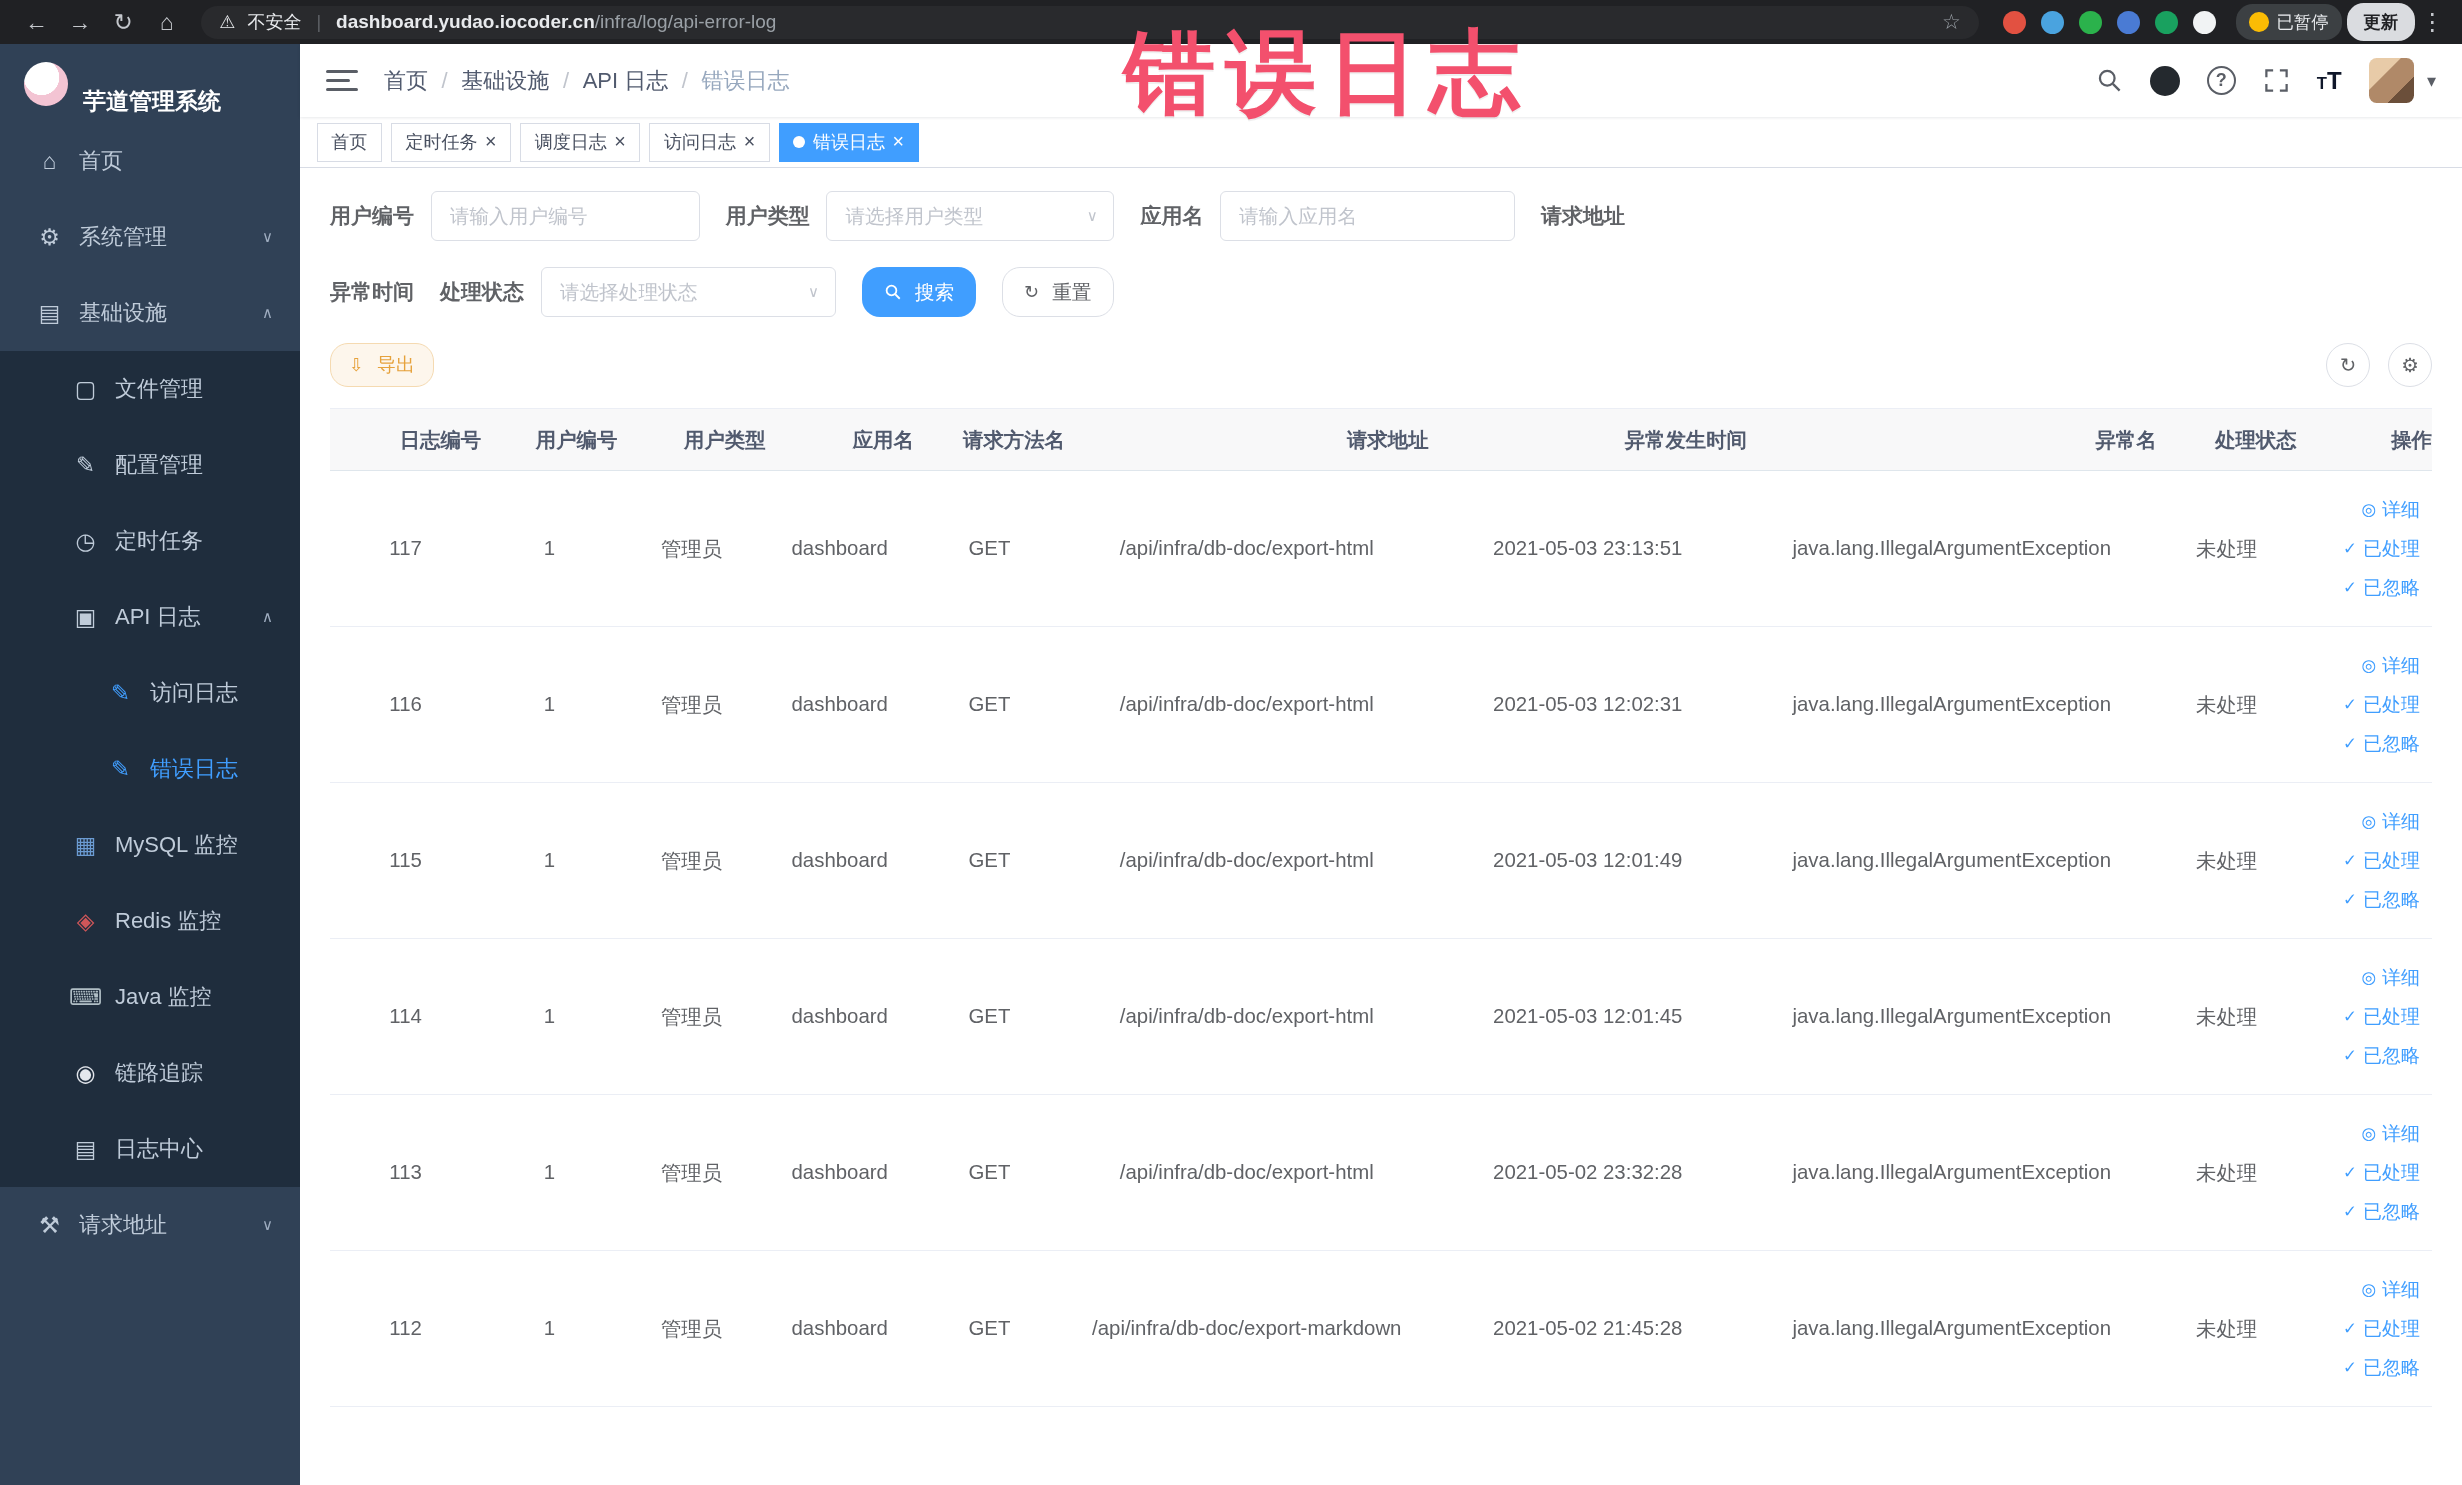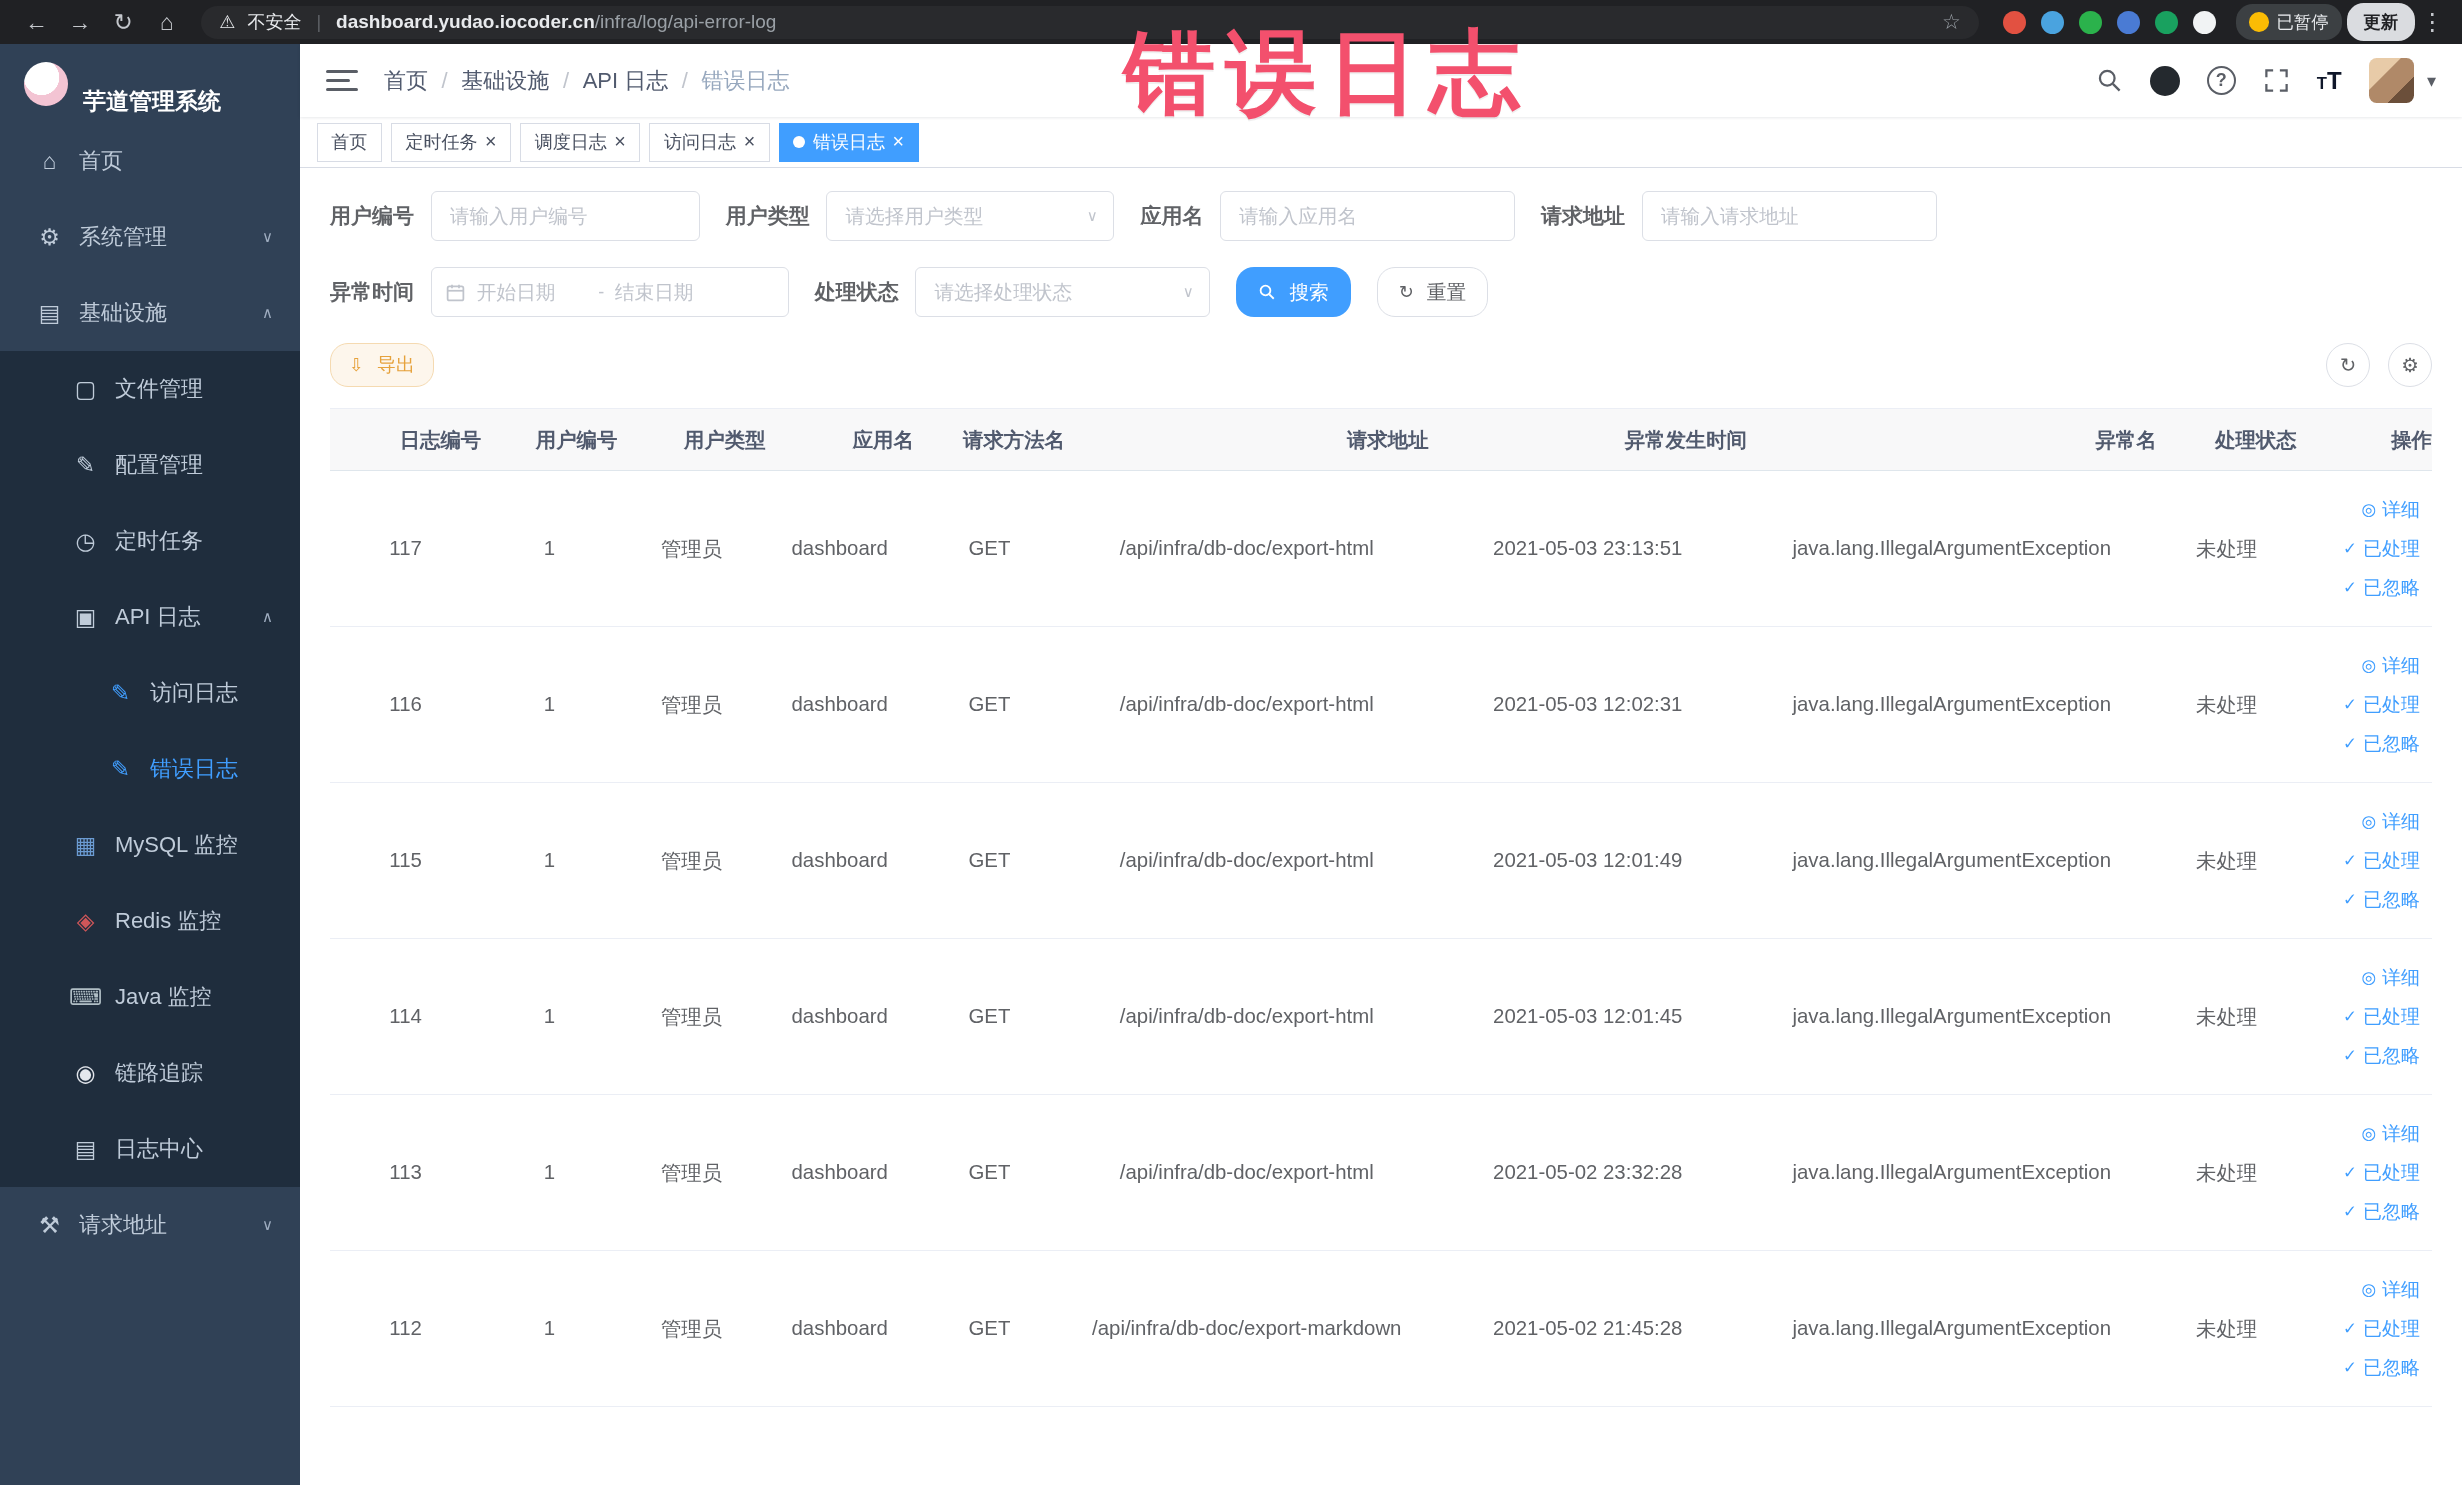--- a/index.html
+++ b/index.html
@@ -294,7 +294,6 @@
         </div>
         <div class="f-item">
           <label class="f-label">请求地址</label>
-          <input class="f-input w390" placeholder="请输入请求地址" style="">
         </div>
       </div>
 

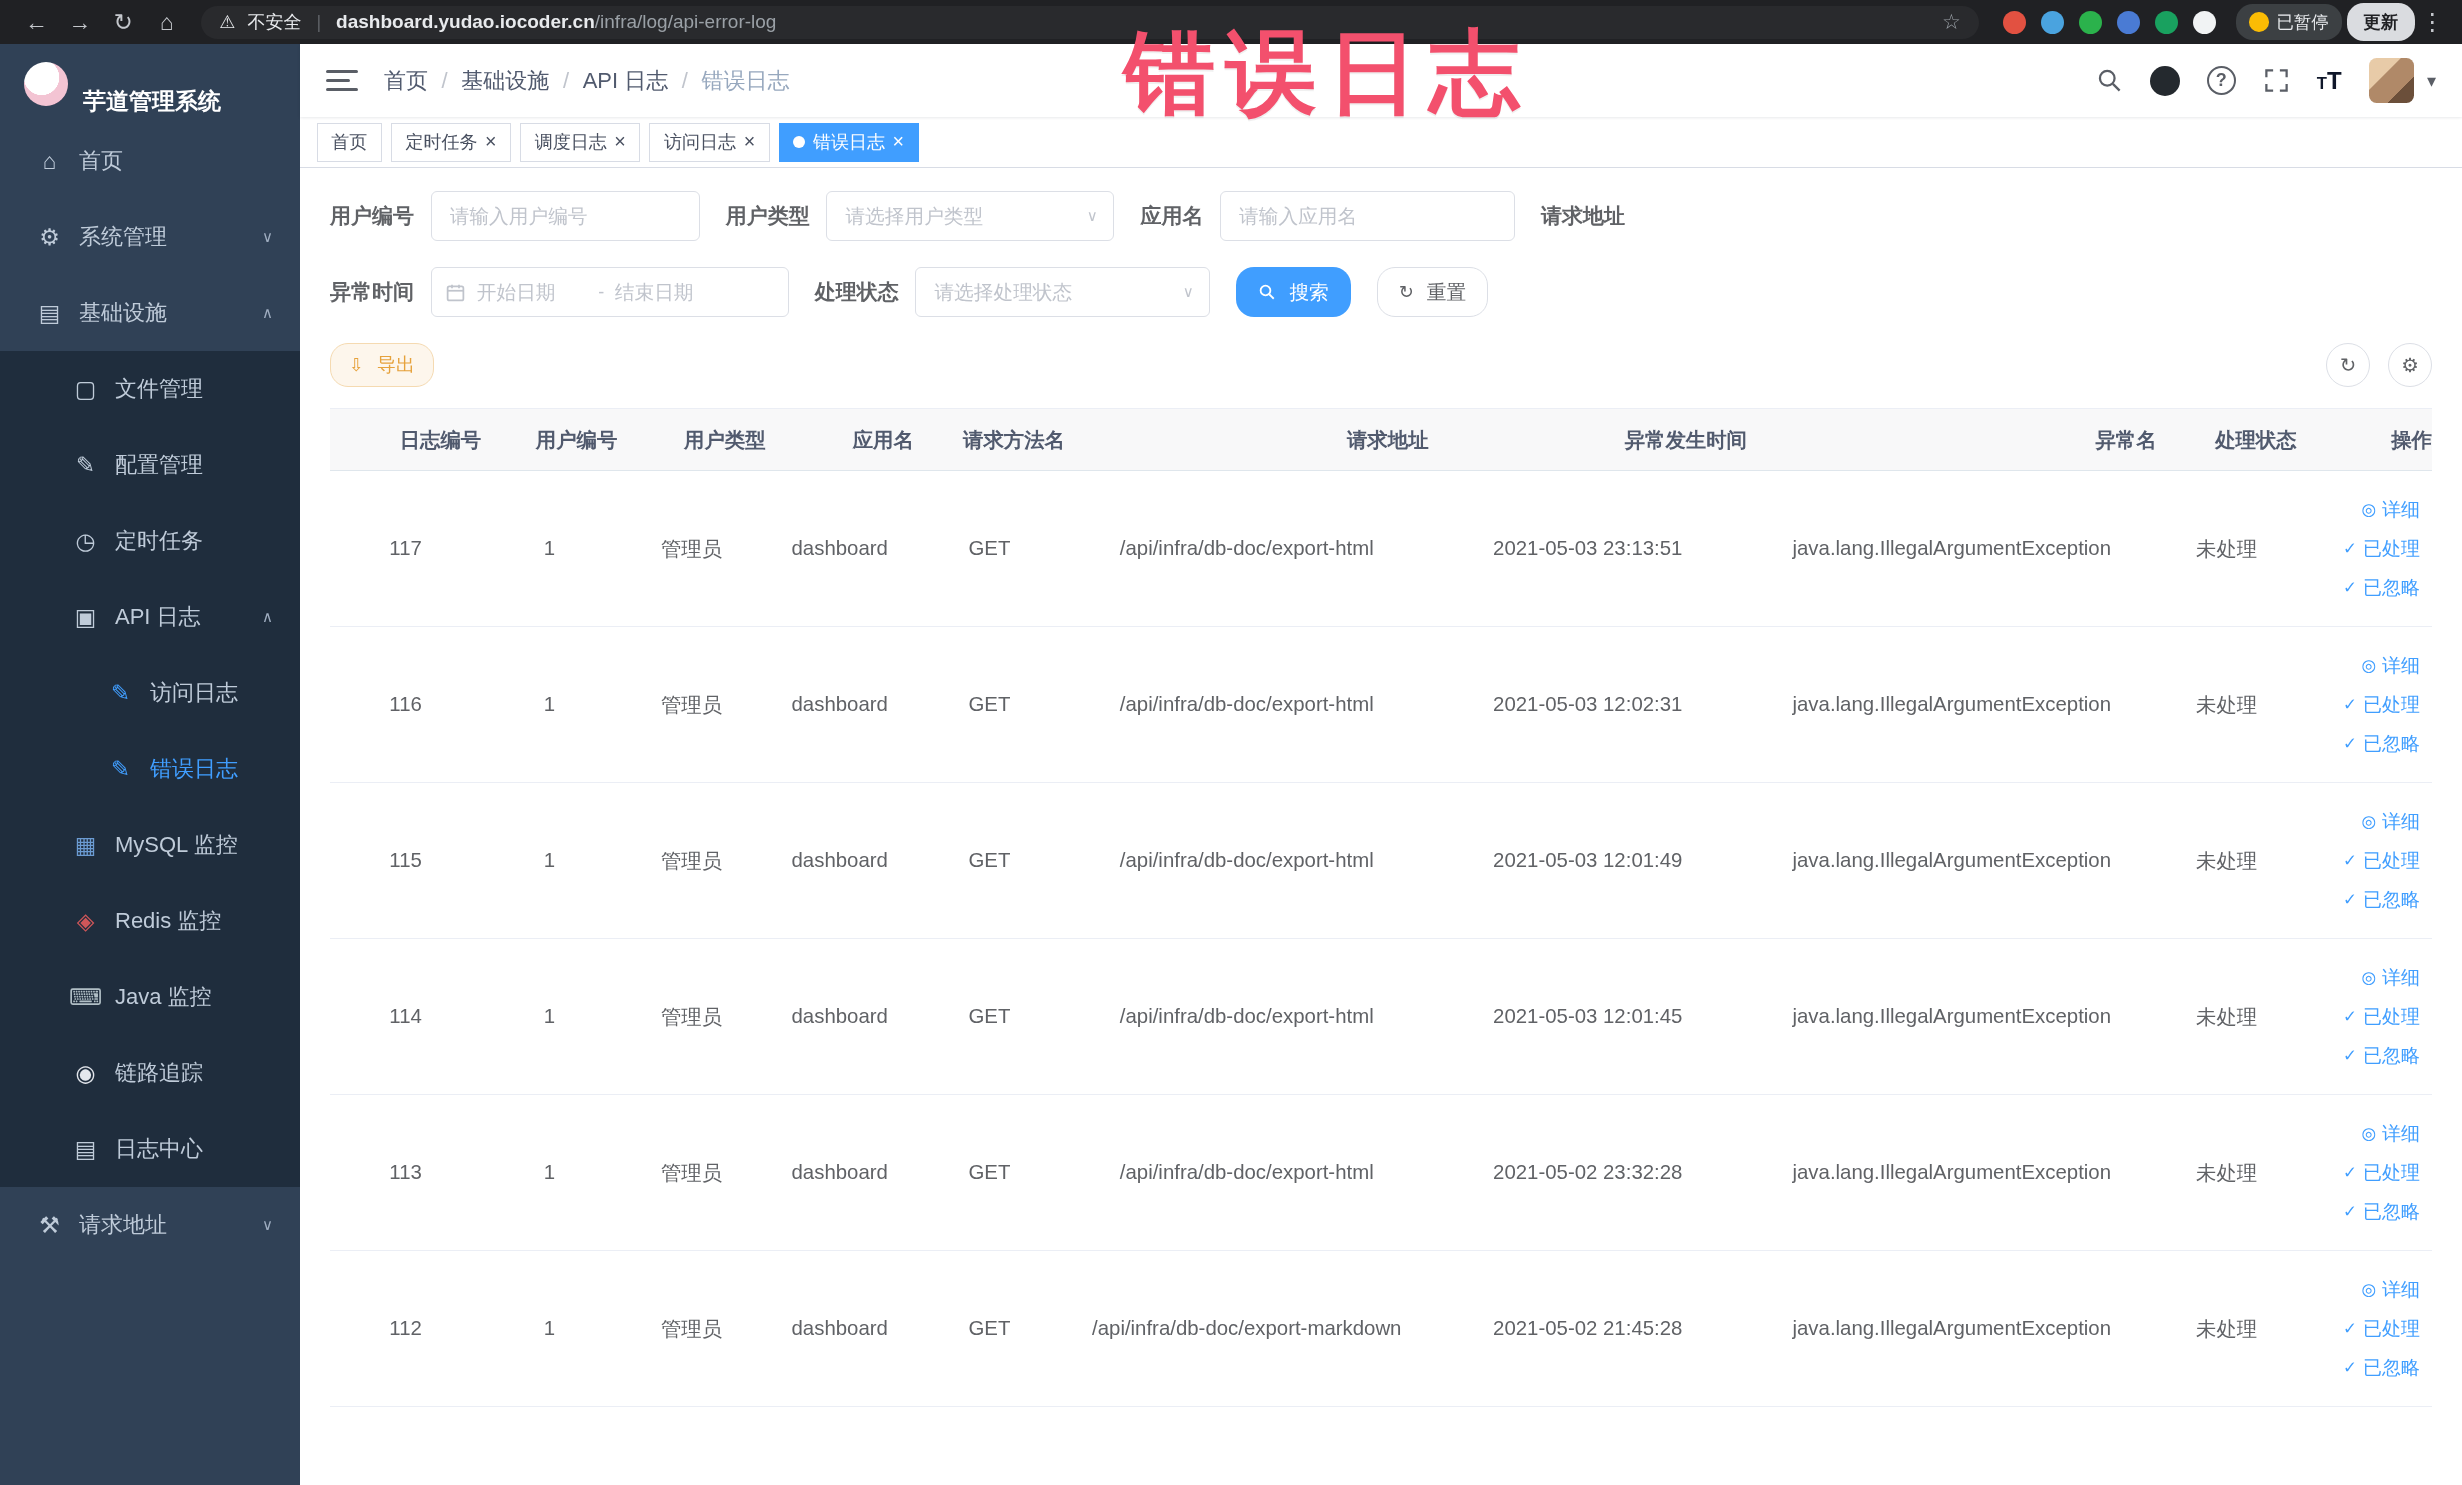--- a/index.html
+++ b/index.html
@@ -300,17 +300,6 @@
       <div class="filter-row">
         <div class="f-item">
           <label class="f-label">异常时间</label>
-          <div class="f-range">
-            <svg class="cal-ic" width="21" height="21" viewBox="0 0 24 24" fill="none" stroke="#c0c4cc" stroke-width="2">
-                <rect x="3" y="5" width="18" height="16" rx="2"></rect>
-                <line x1="3" y1="10" x2="21" y2="10"></line>
-                <line x1="8" y1="3" x2="8" y2="7"></line>
-                <line x1="16" y1="3" x2="16" y2="7"></line>
-              </svg>
-            <input class="range-input" placeholder="开始日期" style="">
-            <span class="range-sep">-</span>
-            <input class="range-input" placeholder="结束日期" style="">
-          </div>
         </div>
         <div class="f-item">
           <label class="f-label">处理状态</label>

